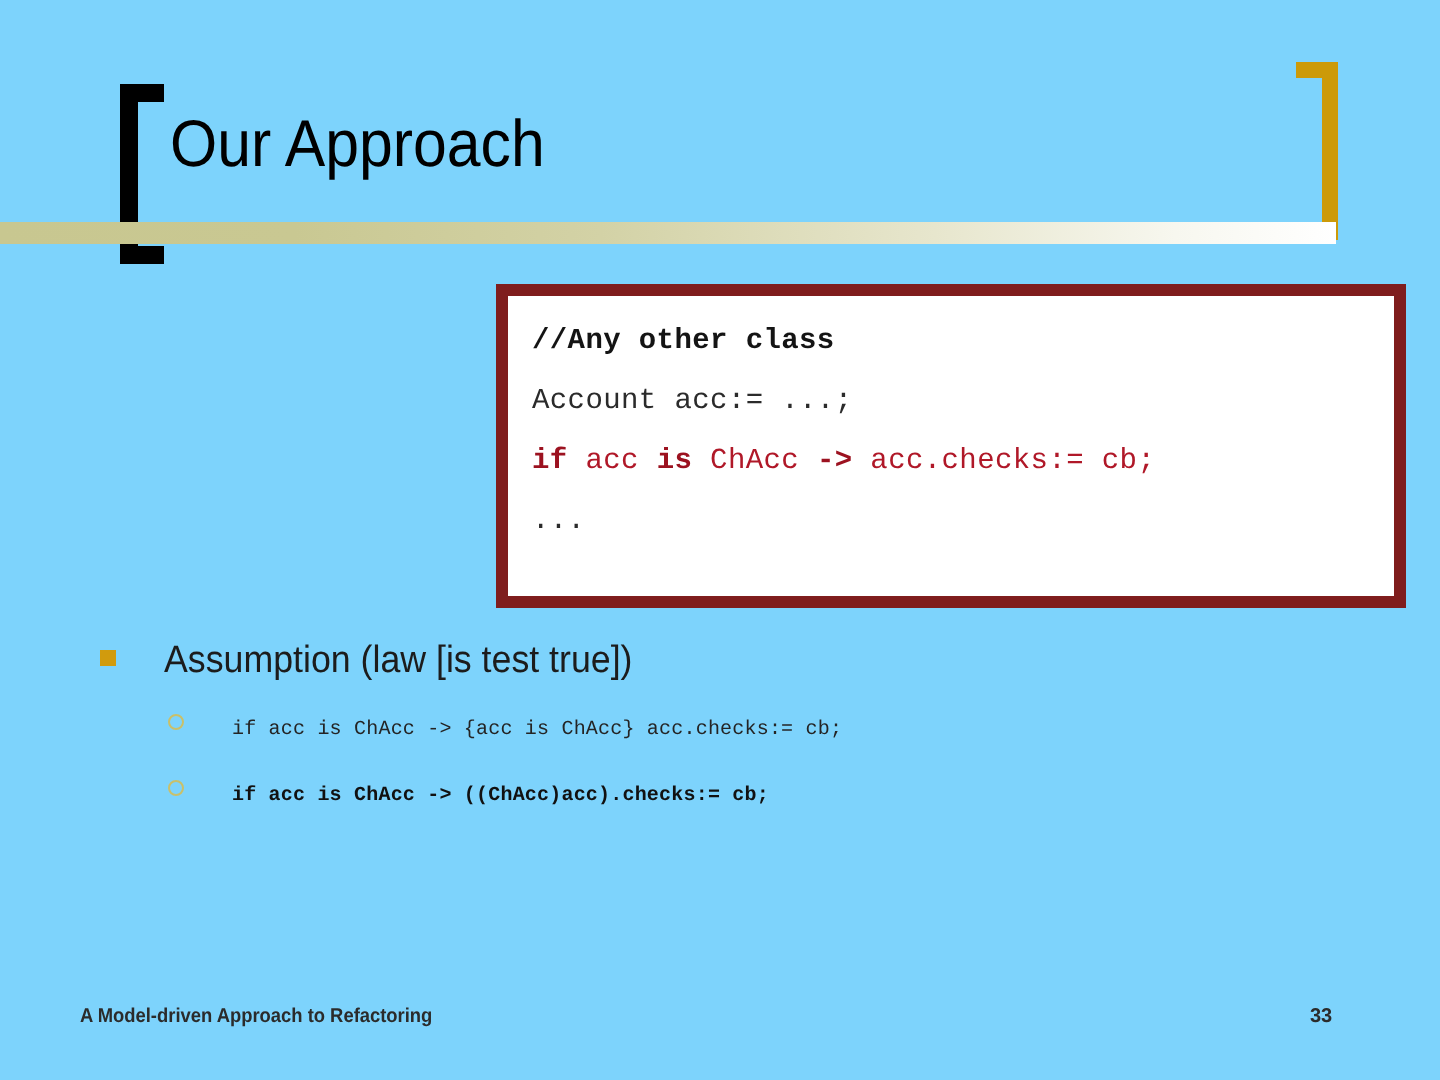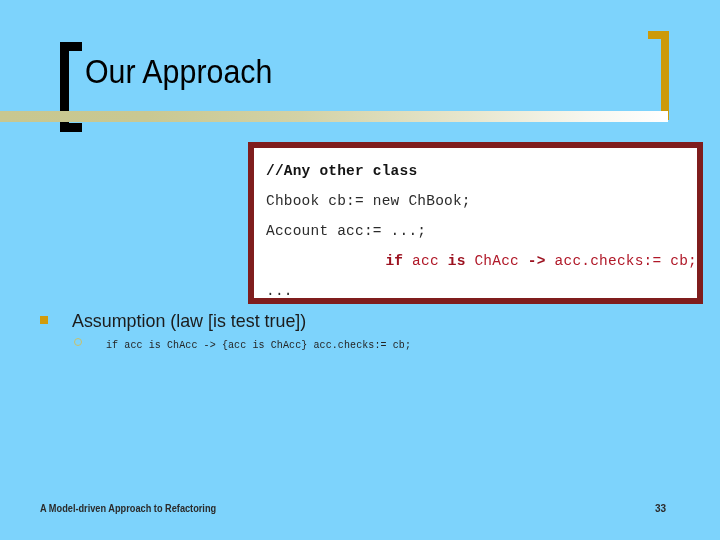--- a/index.html
+++ b/index.html
@@ -206,7 +206,6 @@
 
   <div class="code-box">
     <div class="code-line bold">//Any other class</div>
-    <div class="code-line">Chbook cb:= new ChBook;</div>
     <div class="code-line">Account acc:= ...;</div>
     <div class="code-line red"><span class="kw">if</span><span> acc </span><span class="kw">is</span><span> ChAcc </span><span class="kw">-&gt;</span><span> acc.checks:= cb;</span></div>
     <div class="code-line">...</div>

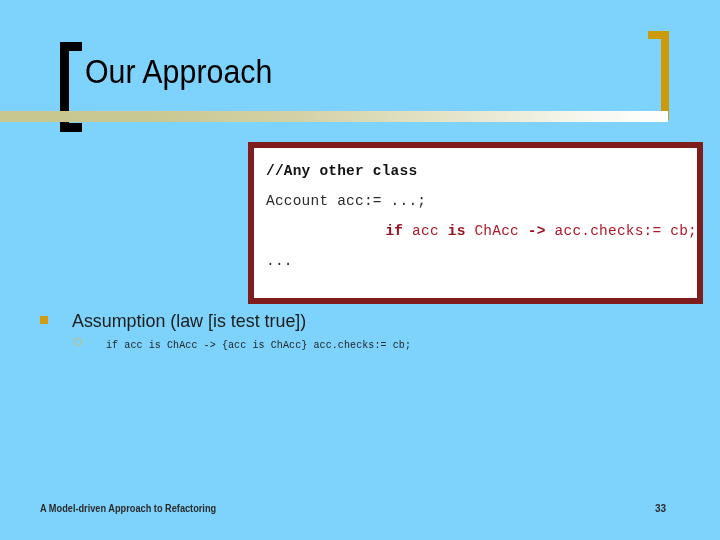--- a/index.html
+++ b/index.html
@@ -99,7 +99,6 @@
   }
   .code-line.red {
     color: #b01828;
-    text-align: right;
   }
   .code-line.red .kw {
     font-weight: bold;

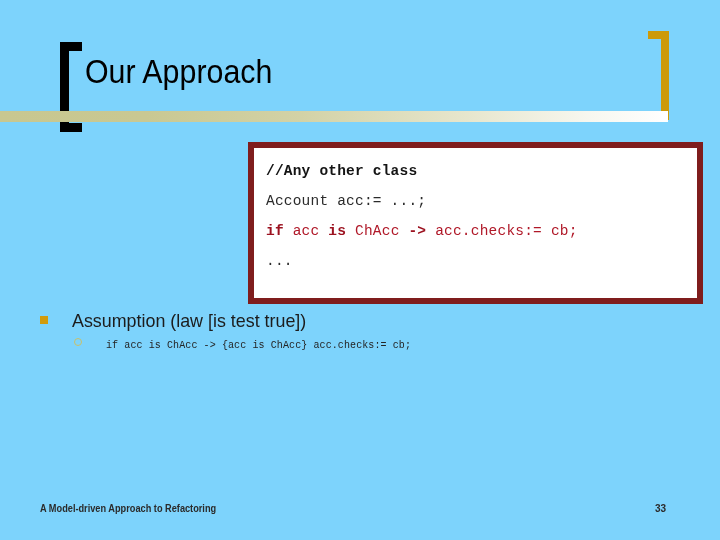--- a/index.html
+++ b/index.html
@@ -116,7 +116,7 @@
     position: relative;
     display: flex;
     align-items: baseline;
-    margin: 0;
+    margin: 10px;
   }
   .lvl1 {
     height: 26px;

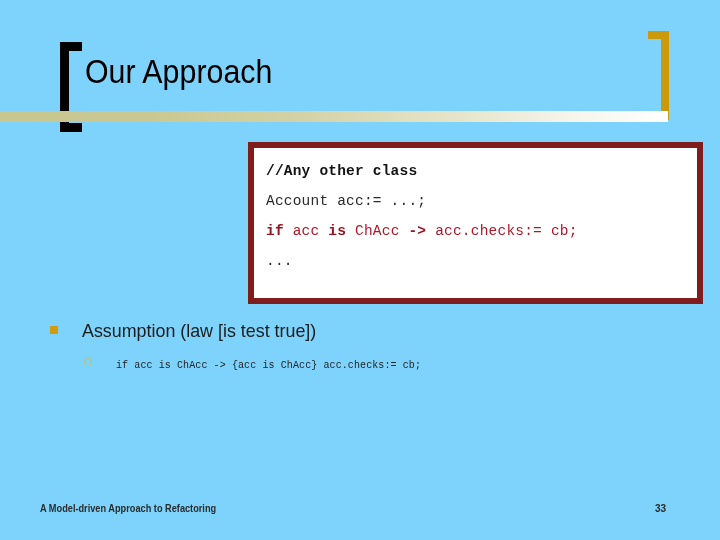--- a/index.html
+++ b/index.html
@@ -223,6 +223,10 @@
     </div>
 
 
+    <div class="bullet-row lvl2">
+      <span class="marker-circle"></span>
+      <span class="lvl2-text bold">if acc is ChAcc -&gt; ((ChAcc)acc).checks:= cb;</span>
+    </div>
 
   </div>
 

